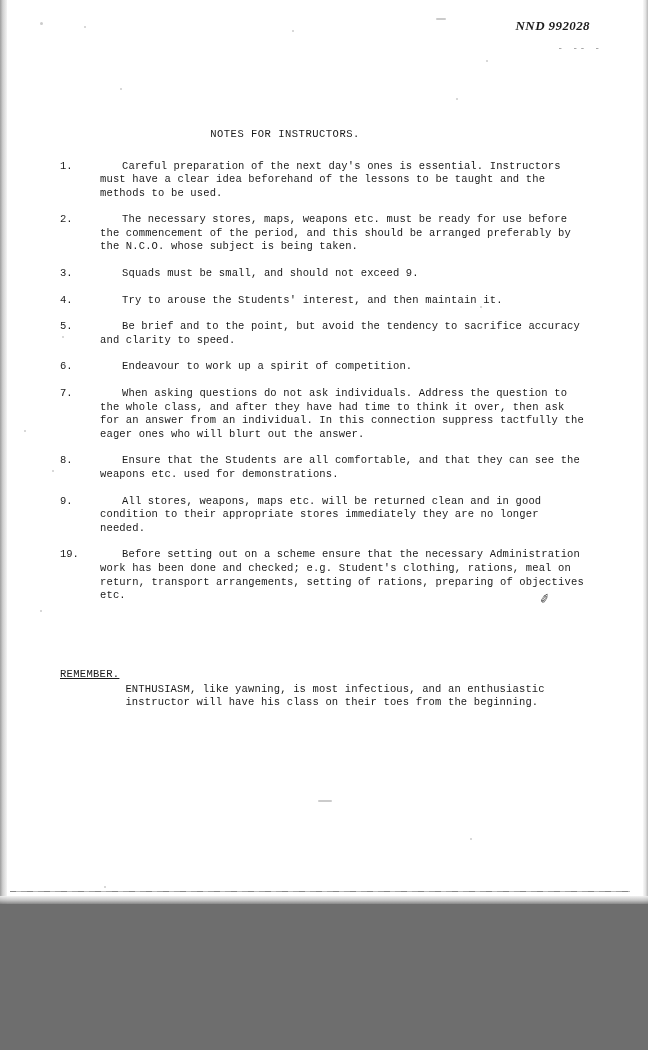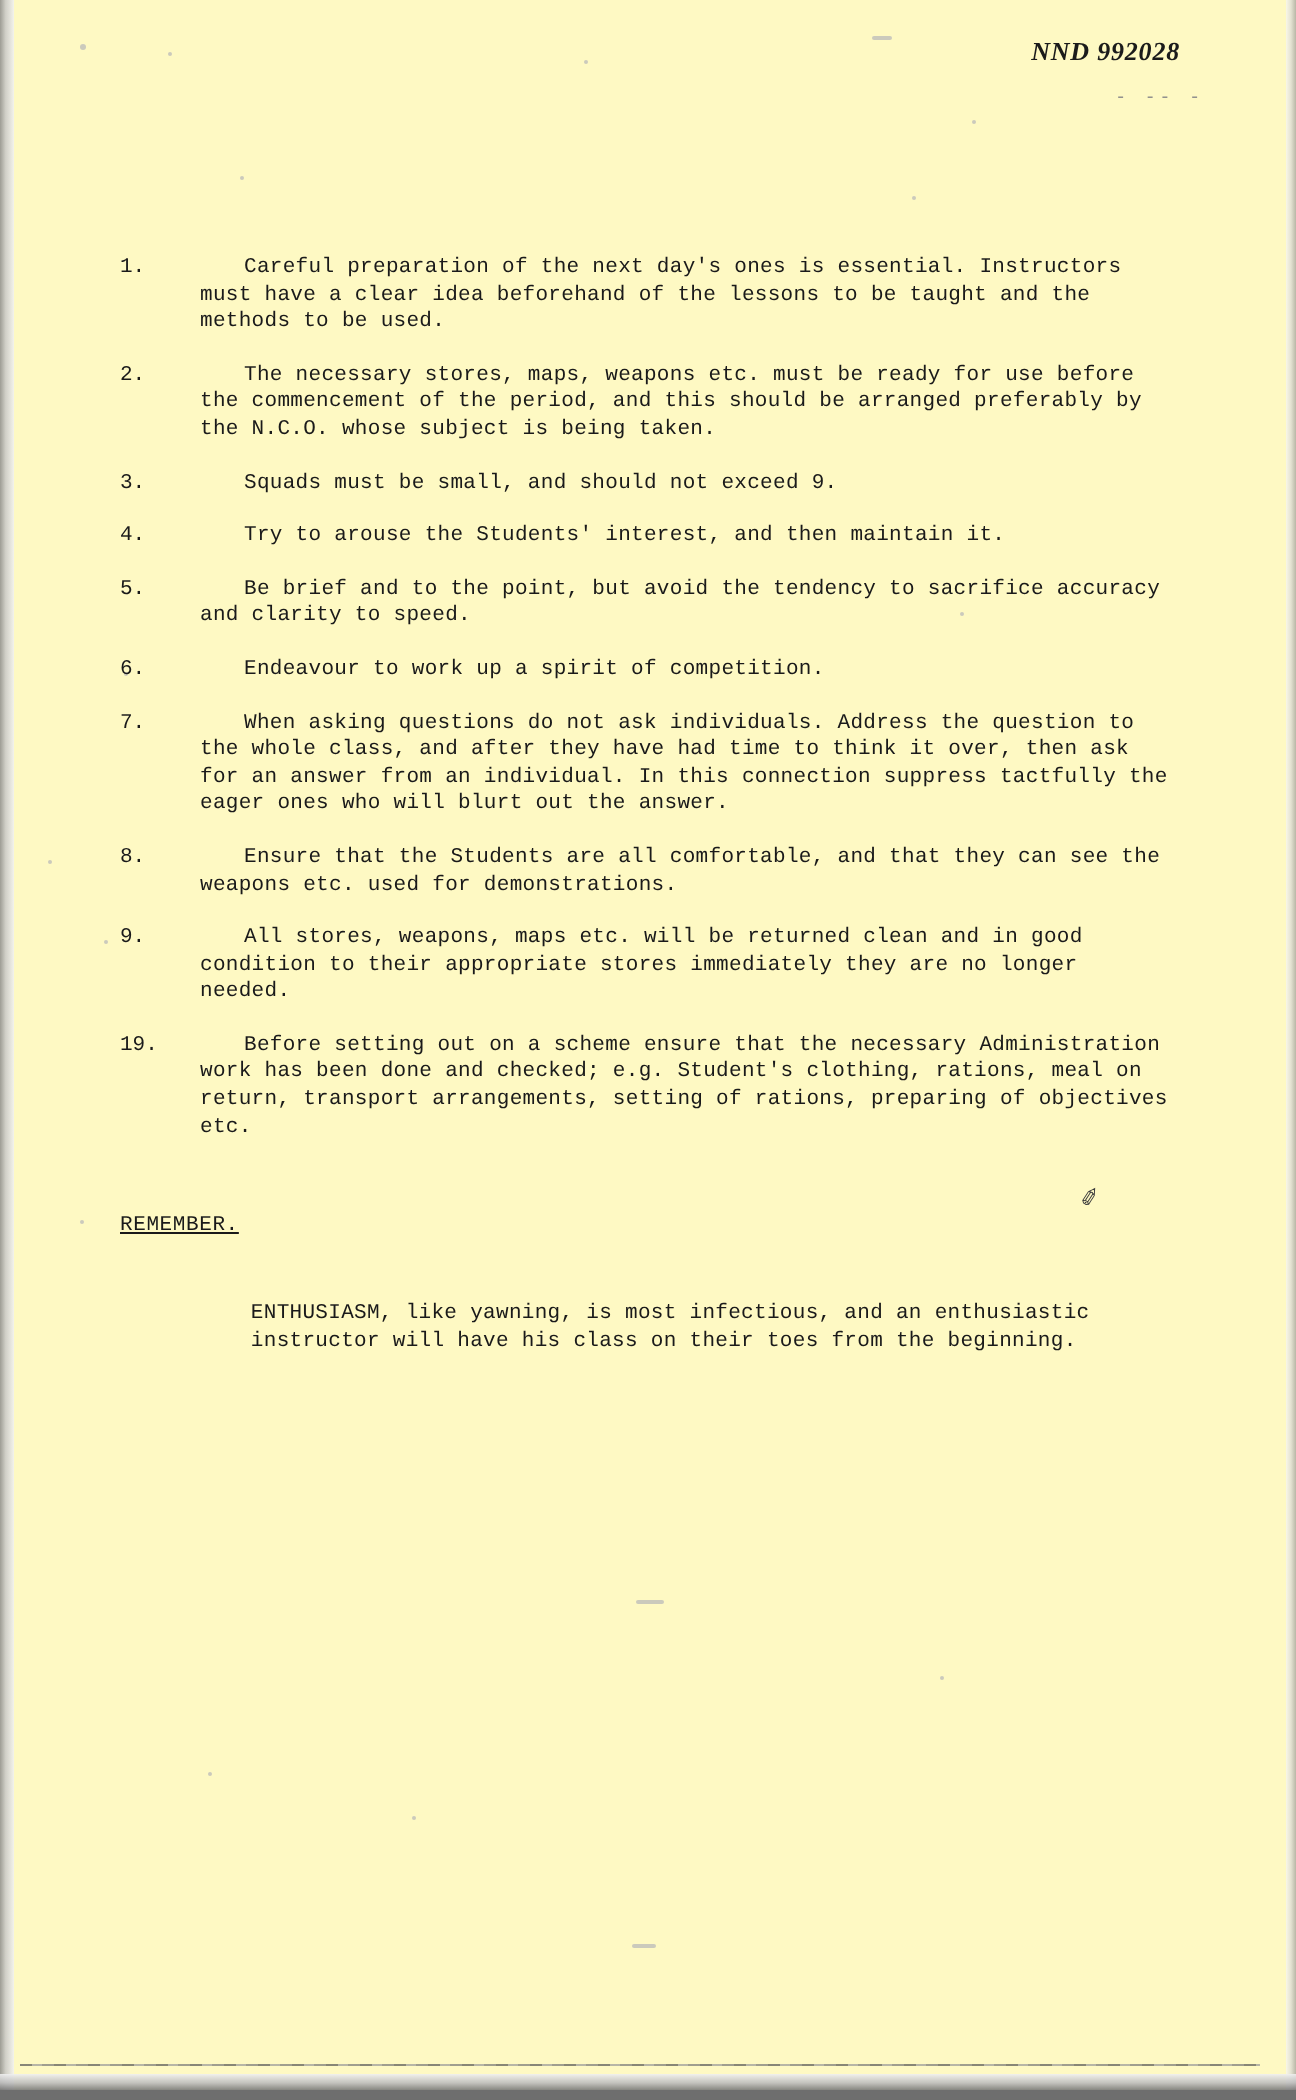--- a/index.html
+++ b/index.html
@@ -13,8 +13,8 @@
   .page {
     position: relative;
     width: 648px;
-    height: 1045px;
-    background: #fef9c3;
+    height: 904px;
+    background: #ffffff;
     overflow: hidden;
   }
   

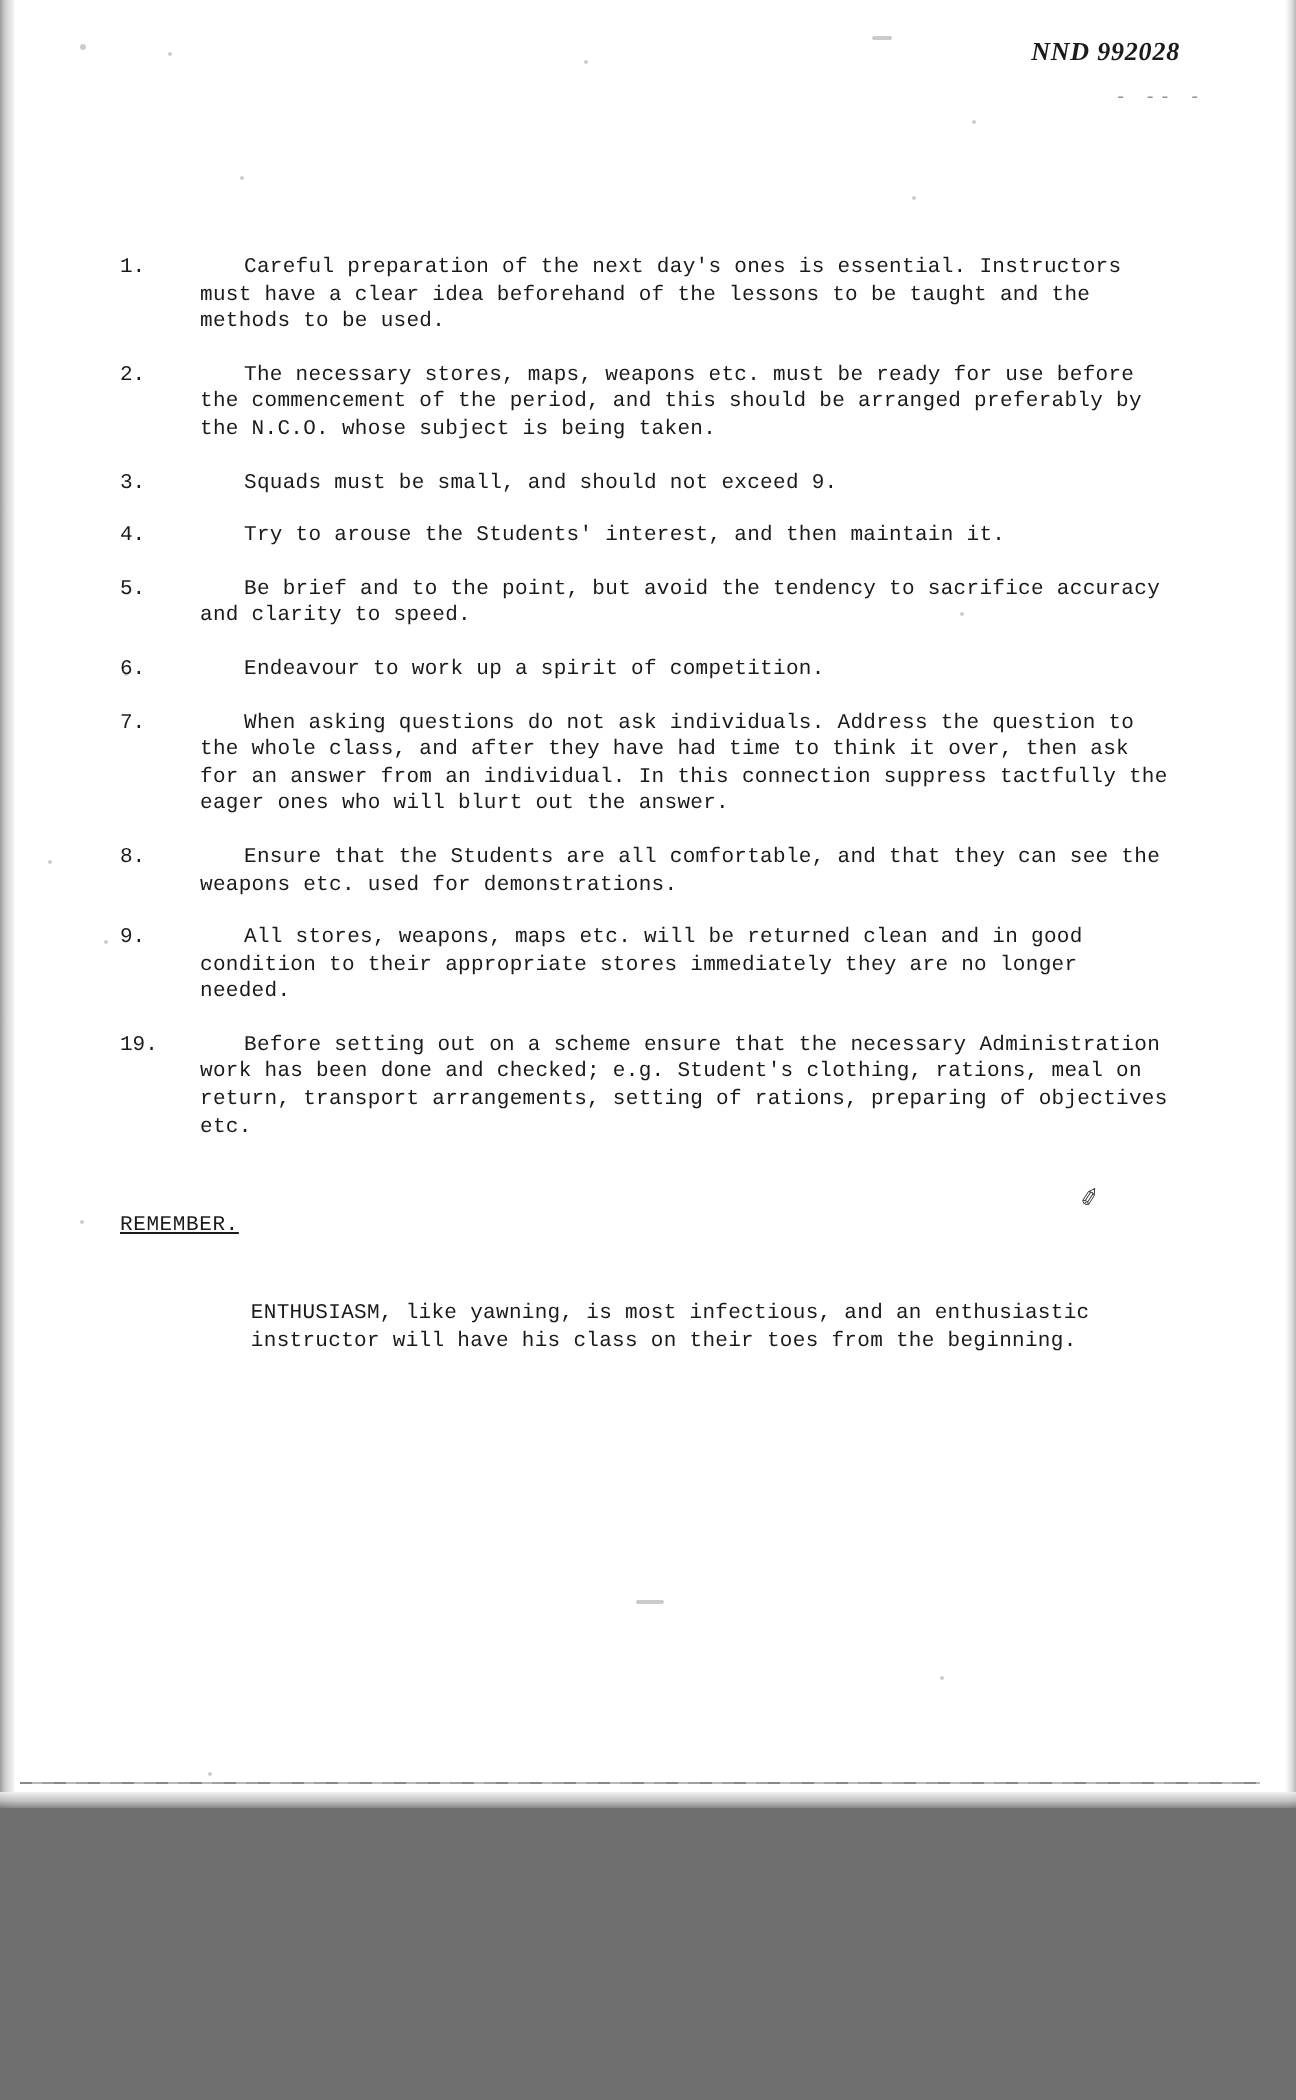--- a/index.html
+++ b/index.html
@@ -178,6 +178,7 @@
   <div class="doc">
 
 
+    <div class="doc-title">NOTES  FOR  INSTRUCTORS.</div>
 
     <div class="item">
       <div class="item-num">1.</div>

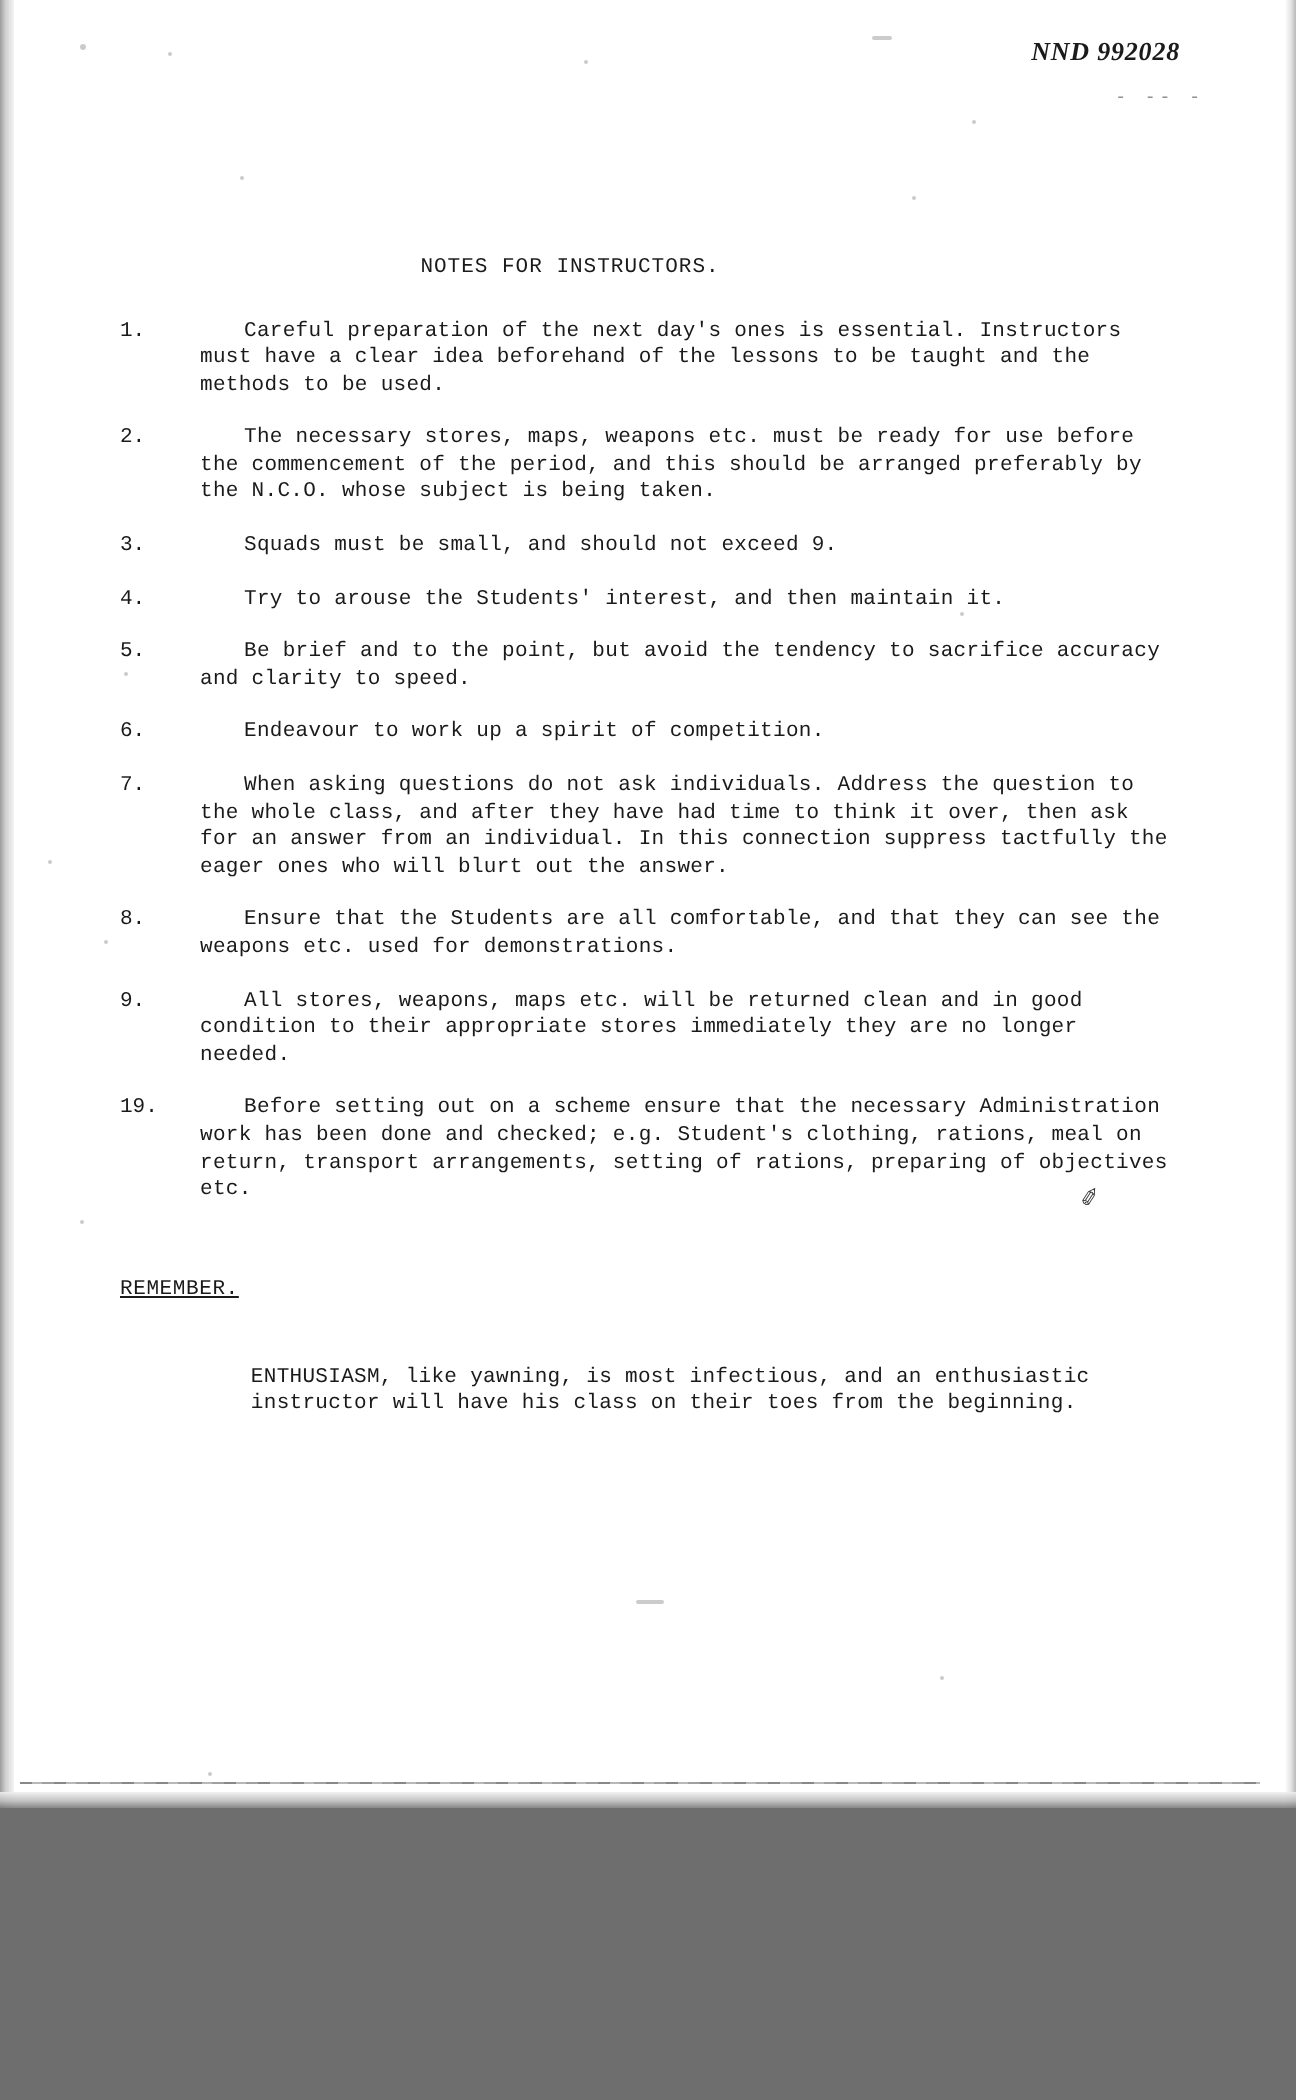--- a/index.html
+++ b/index.html
@@ -118,6 +118,7 @@
   .remember {
     display: flex;
     margin-top: 36px;
+    align-items: center;
   }
   .remember-label {
     flex: 0 0 auto;

